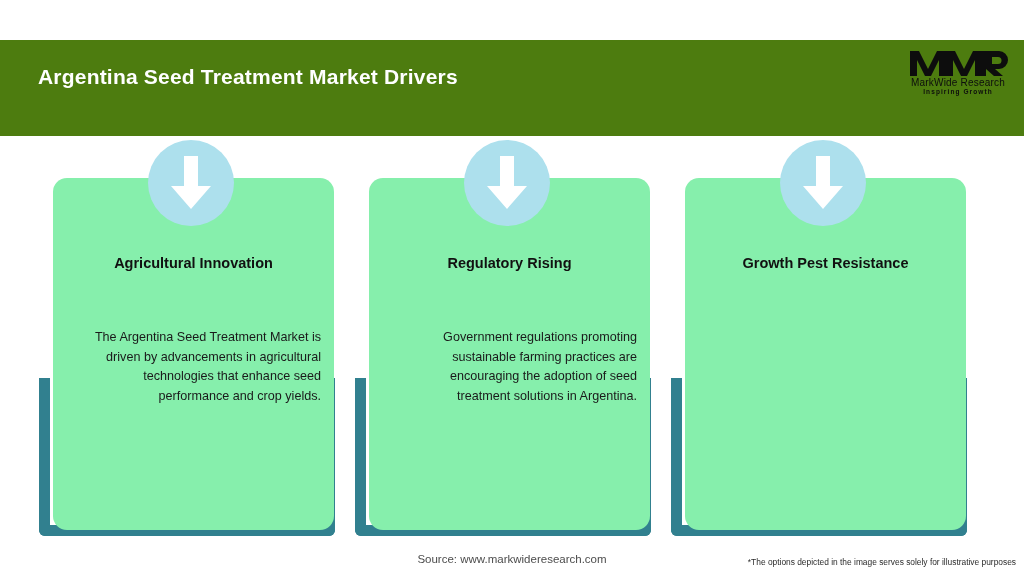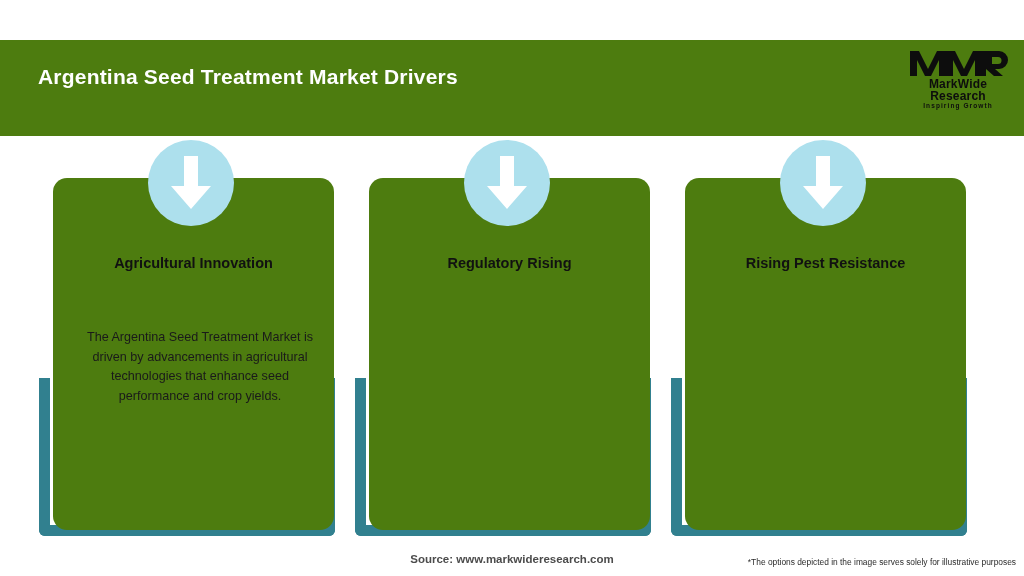--- a/index.html
+++ b/index.html
@@ -54,8 +54,8 @@
   }
   .logo-name {
     display: block;
-    font-size: 12px;
-    font-weight: bold;
+    font-size: 10px;
+    font-weight: normal;
     color: #0d0d0d;
     letter-spacing: 0.2px;
     margin-top: 1px;

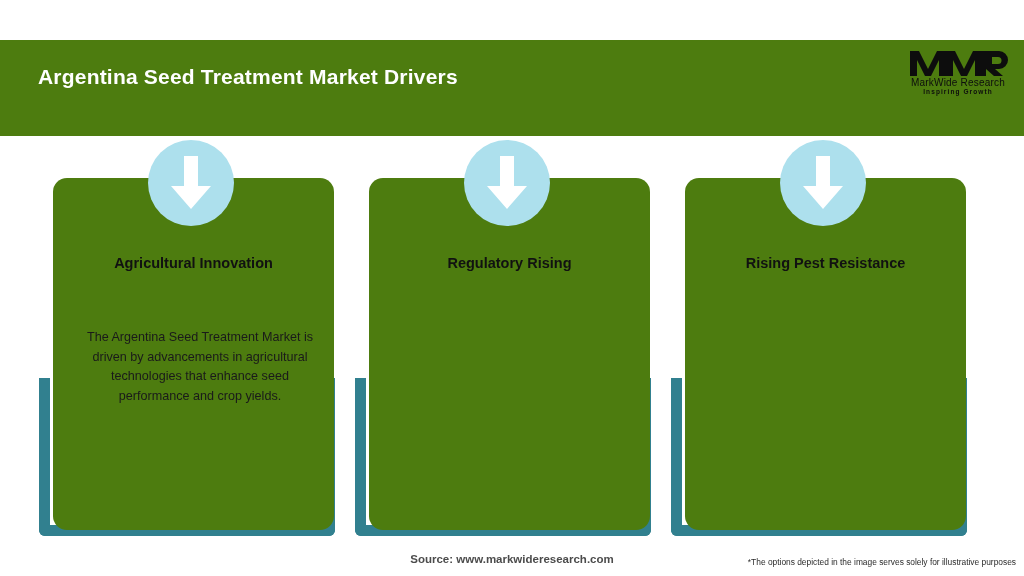--- a/index.html
+++ b/index.html
@@ -108,7 +108,7 @@
     top: 82px;
     width: 281px;
     height: 352px;
-    background: #4d7c0f;
+    background: #86efac;
     border-radius: 14px;
     box-sizing: border-box;
   }

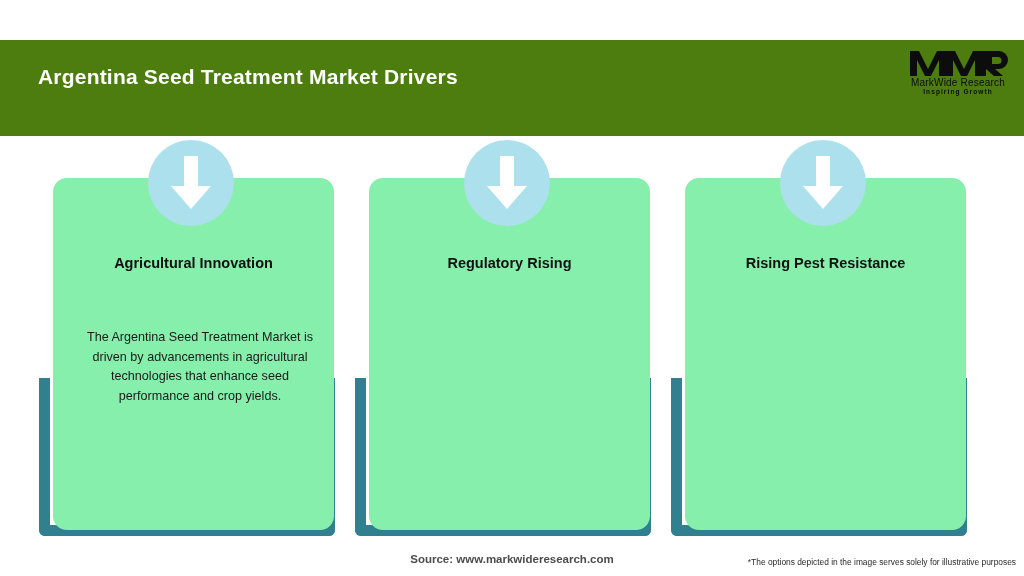--- a/index.html
+++ b/index.html
@@ -224,7 +224,7 @@
   <div class="card-wrap c3">
     <div class="bracket"></div>
     <div class="card">
-      <div class="card-title">Rising Pest Resistance</div>
+      <div class="card-title">Growth Pest Resistance</div>
     </div>
     <div class="icon-circle">
       <svg width="42" height="54" viewBox="0 0 42 54" xmlns="http://www.w3.org/2000/svg" aria-hidden="true">

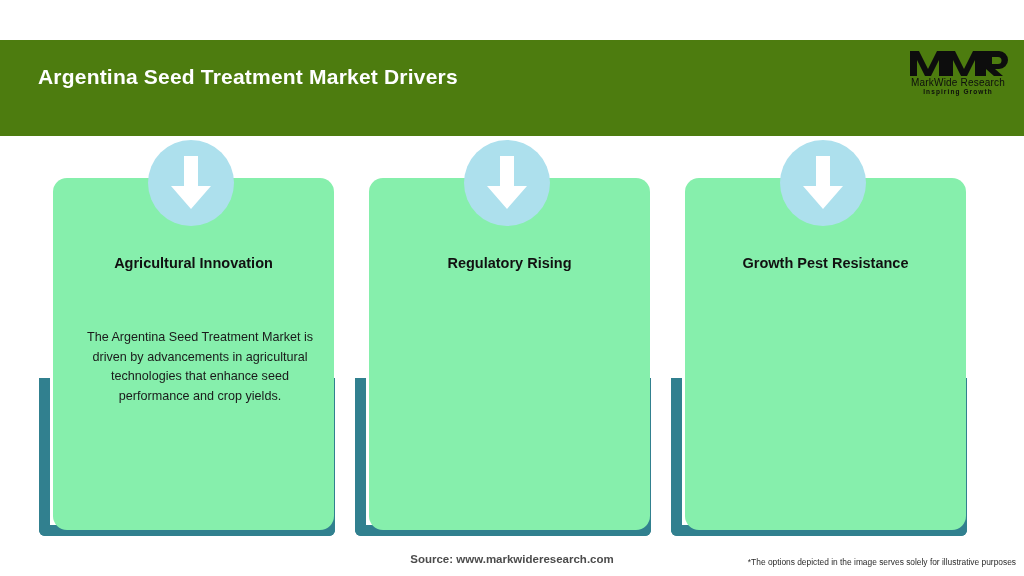--- a/index.html
+++ b/index.html
@@ -133,7 +133,7 @@
     font-size: 12.6px;
     color: #1a1a1a;
     line-height: 1.55;
-    text-align: center;
+    text-align: right;
   }
 
   

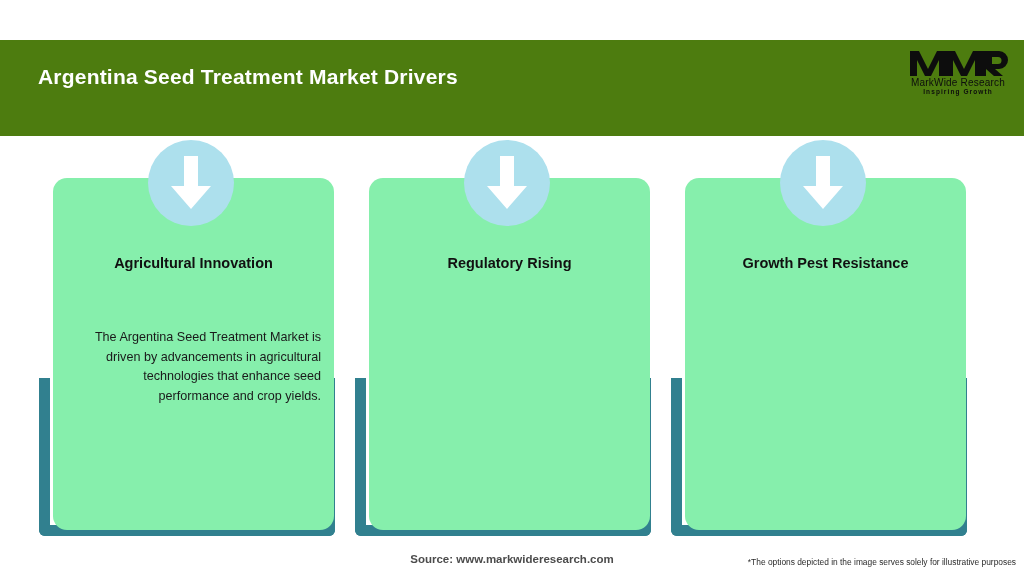--- a/index.html
+++ b/index.html
@@ -213,6 +213,7 @@
     <div class="bracket"></div>
     <div class="card">
       <div class="card-title">Regulatory Rising</div>
+      <div class="card-body">Government regulations promoting sustainable farming practices are encouraging the adoption of seed treatment solutions in Argentina.</div>
     </div>
     <div class="icon-circle">
       <svg width="42" height="54" viewBox="0 0 42 54" xmlns="http://www.w3.org/2000/svg" aria-hidden="true">

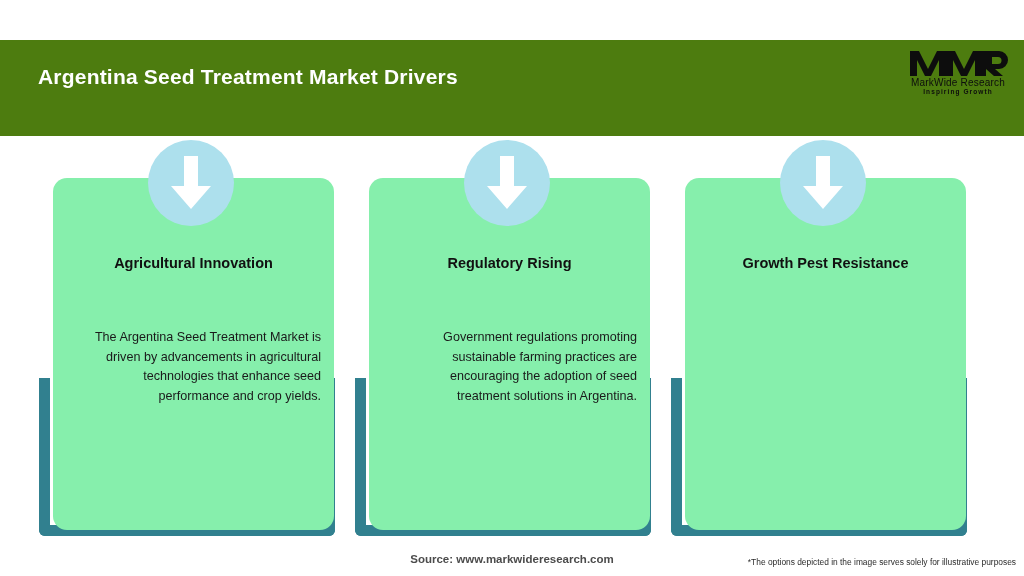--- a/index.html
+++ b/index.html
@@ -161,7 +161,7 @@
     width: 1024px;
     text-align: center;
     font-size: 11.5px;
-    font-weight: bold;
+    font-weight: normal;
     color: #4c4c4c;
   }
   .footer-note {

